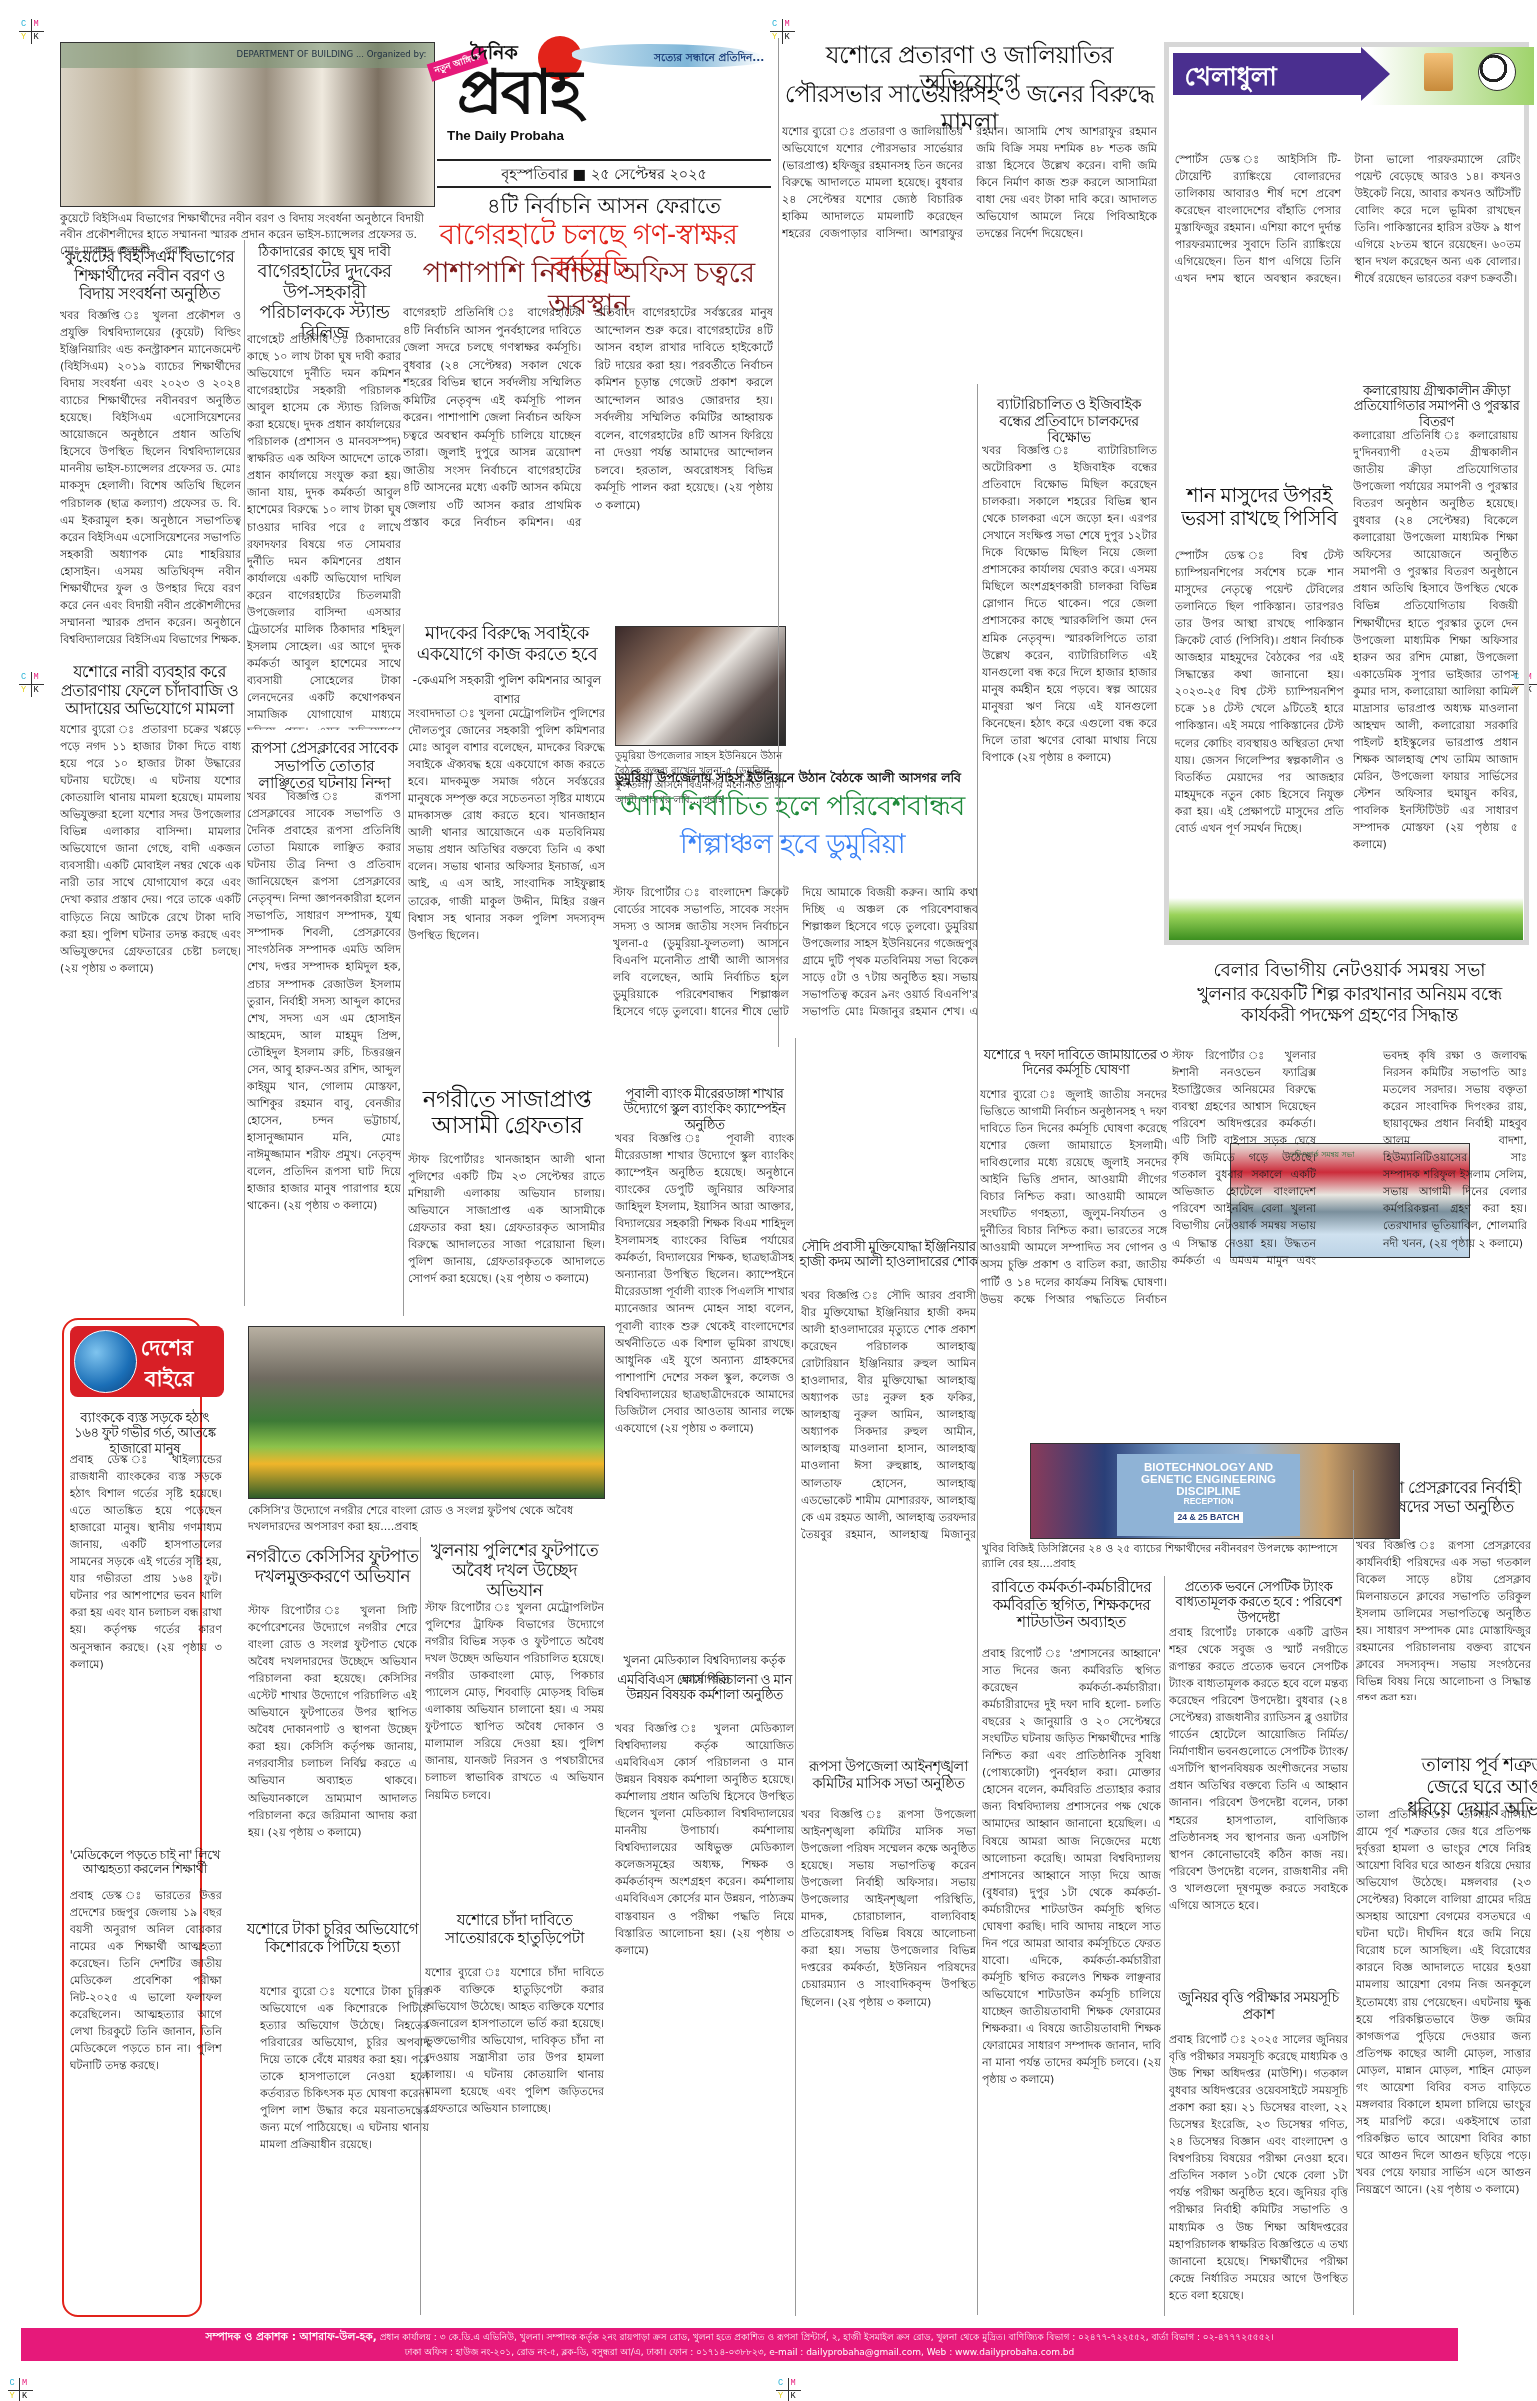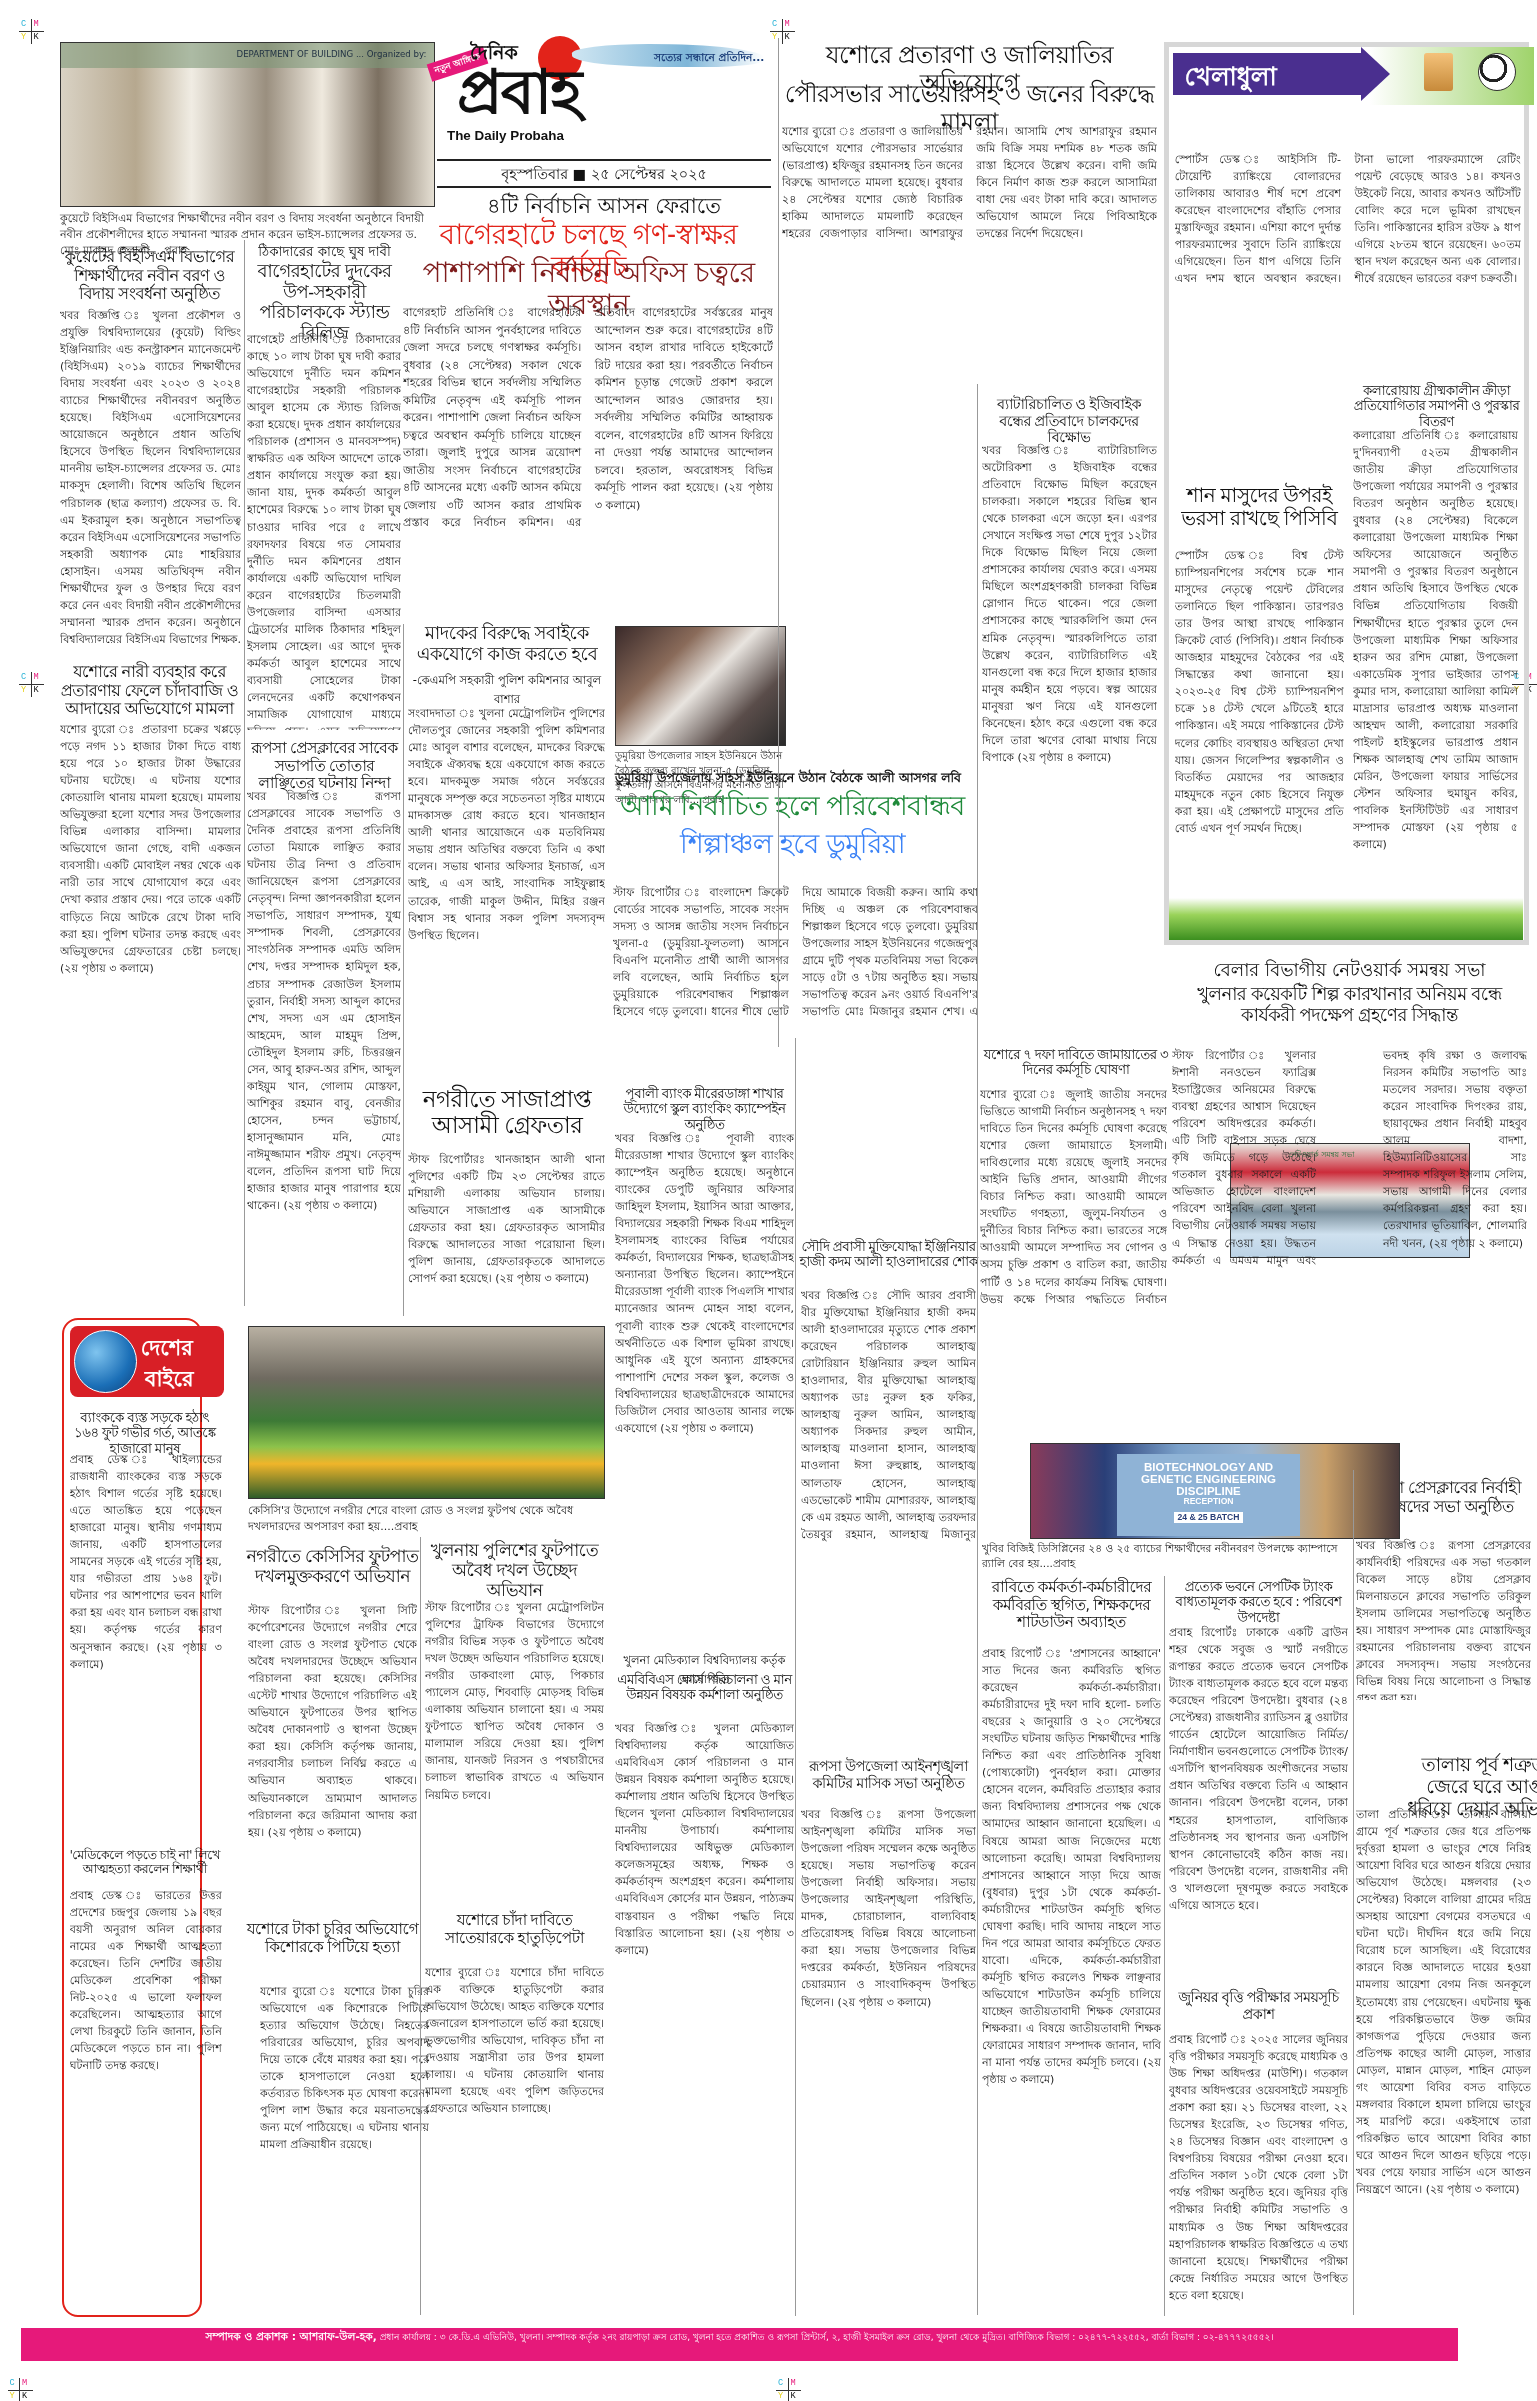--- a/index.html
+++ b/index.html
@@ -217,6 +217,7 @@
     <span style="font-weight:bold;font-size:10.6px;">সম্পাদক ও প্রকাশক : আশরাফ-উল-হক,</span>
     <span>প্রধান কার্যালয় : ৩ কে.ডি.এ এভিনিউ, খুলনা। সম্পাদক কর্তৃক ২নং রায়পাড়া ক্রস রোড, খুলনা হতে প্রকাশিত ও রূপসা প্রিন্টার্স, ২, হাজী ইসমাইল ক্রস রোড, খুলনা থেকে মুদ্রিত। বাণিজ্যিক বিভাগ : ০২৪৭৭-৭২২৫৫২, বার্তা বিভাগ : ০২-৪৭৭৭২৫৫৫২।</span>
   </div>
+  <div style="white-space:nowrap;overflow:hidden;">ঢাকা অফিস : হাউজ নং-২০১, রোড নং-৫, ব্লক-ডি, বসুন্ধরা আ/এ, ঢাকা। ফোন : ০১৭১৪-০৩৮৮২৩, e-mail : dailyprobaha@gmail.com, Web : www.dailyprobaha.com.bd</div>
 </div>
 
 

